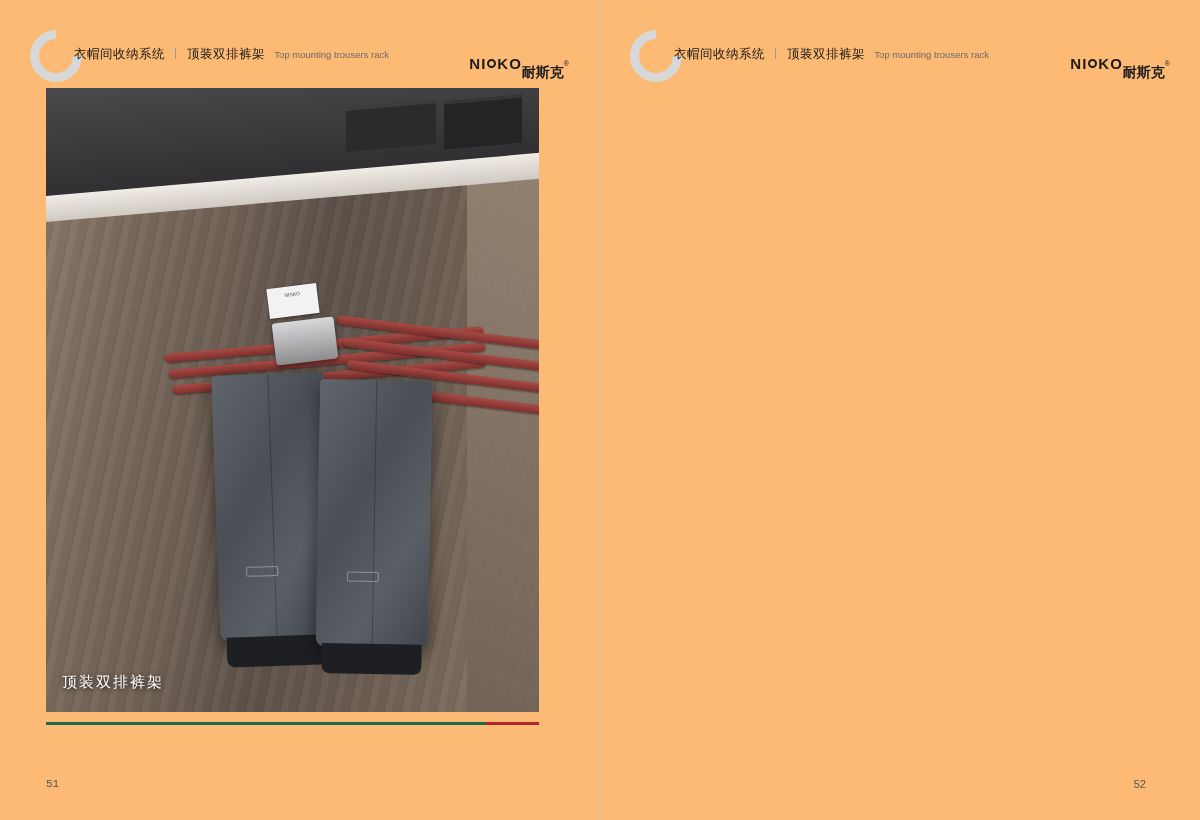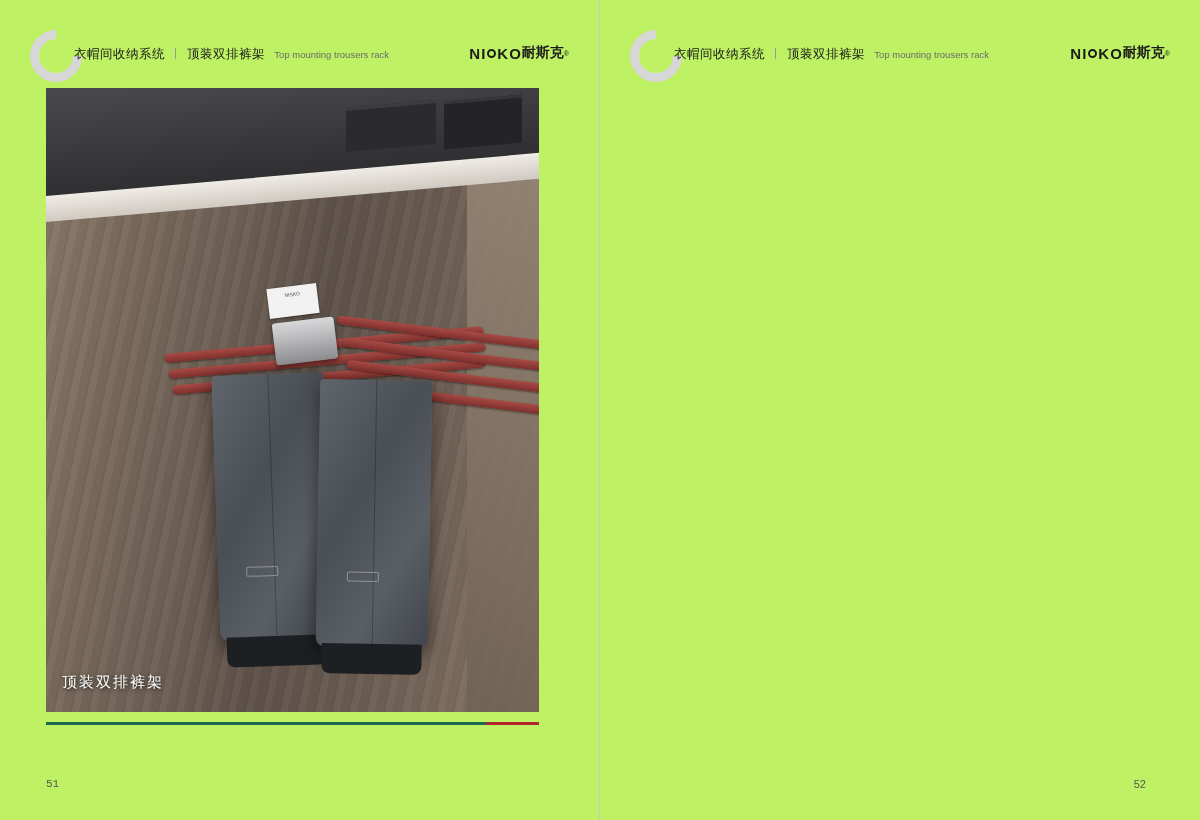--- a/index.html
+++ b/index.html
@@ -12,7 +12,7 @@
     position:relative;
   }
   .spread { display:flex; width:1200px; height:820px; }
-  .page { position:relative; width:600px; height:820px; background:#bef264; }
+  .page { position:relative; width:600px; height:820px; background:#fdba74; }
   .page-left { border-right:1px solid #c8c8c8; }
 
   

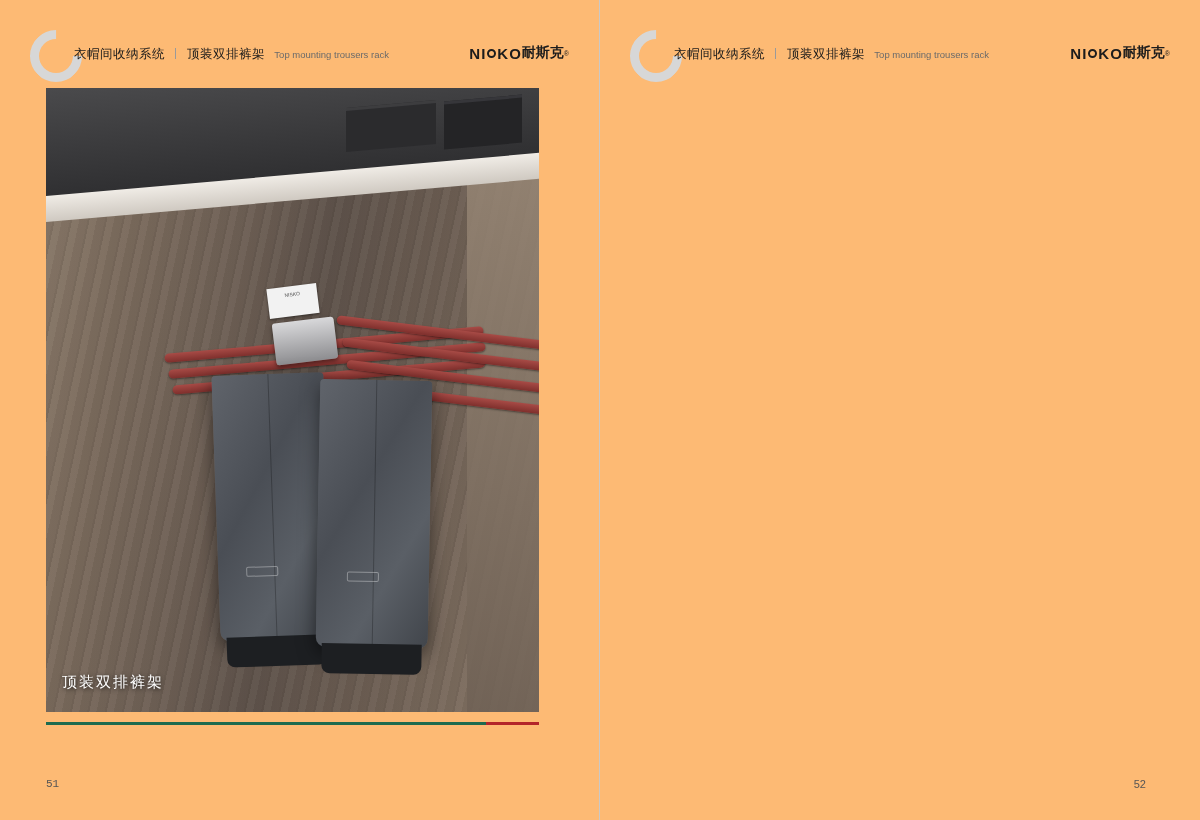--- a/index.html
+++ b/index.html
@@ -32,7 +32,7 @@
   .logo { position:absolute; right:0; top:14px; display:flex; align-items:center; gap:0;}
   .logo-mark { font-size:15px; font-weight:bold; letter-spacing:1px; color:#1c1c1c; font-family:"Liberation Sans", sans-serif;}
   .logo-mark .dot { display:inline-block; width:9px;height:9px;border-radius:50%;border:2.5px solid #1c1c1c; vertical-align:1px; margin:0 1px;}
-  .logo-cn { font-size:14px; font-weight:bold; color:#1c1c1c; }
+  .logo-cn { font-size:14px; font-weight:bold; color:#1c1c1c;margin-top:20px; }
   .logo-r { font-size:7px; vertical-align:6px; color:#1c1c1c;}
 
   

